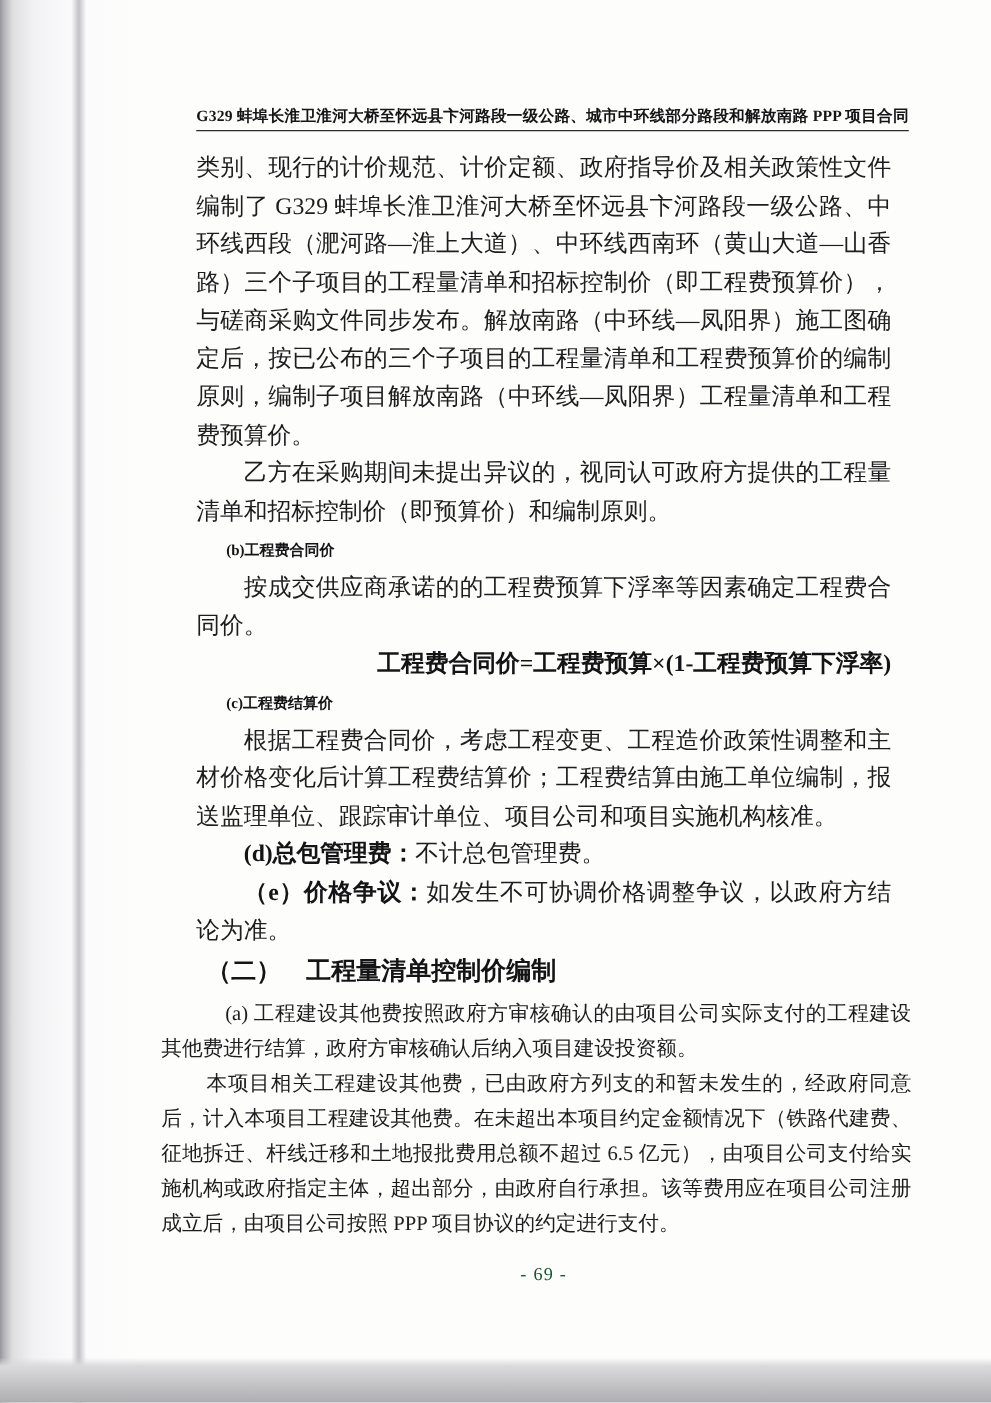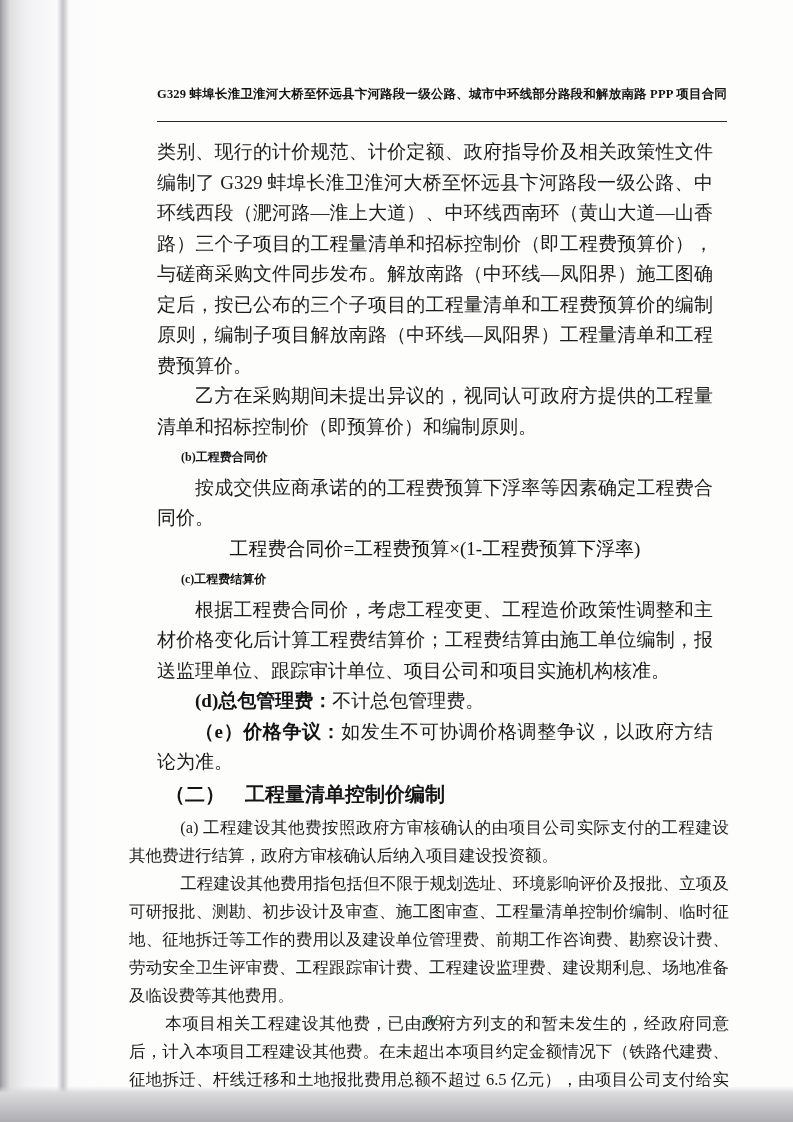--- a/index.html
+++ b/index.html
@@ -43,7 +43,7 @@
   .header{
     font-size:12.5px;font-weight:bold;color:#151517;
     border-bottom:1.5px solid #2a2a2c;
-    padding-bottom:18px;
+    padding-bottom:2px;
     white-space:nowrap;
     display:inline-block;
     letter-spacing:0.2px;

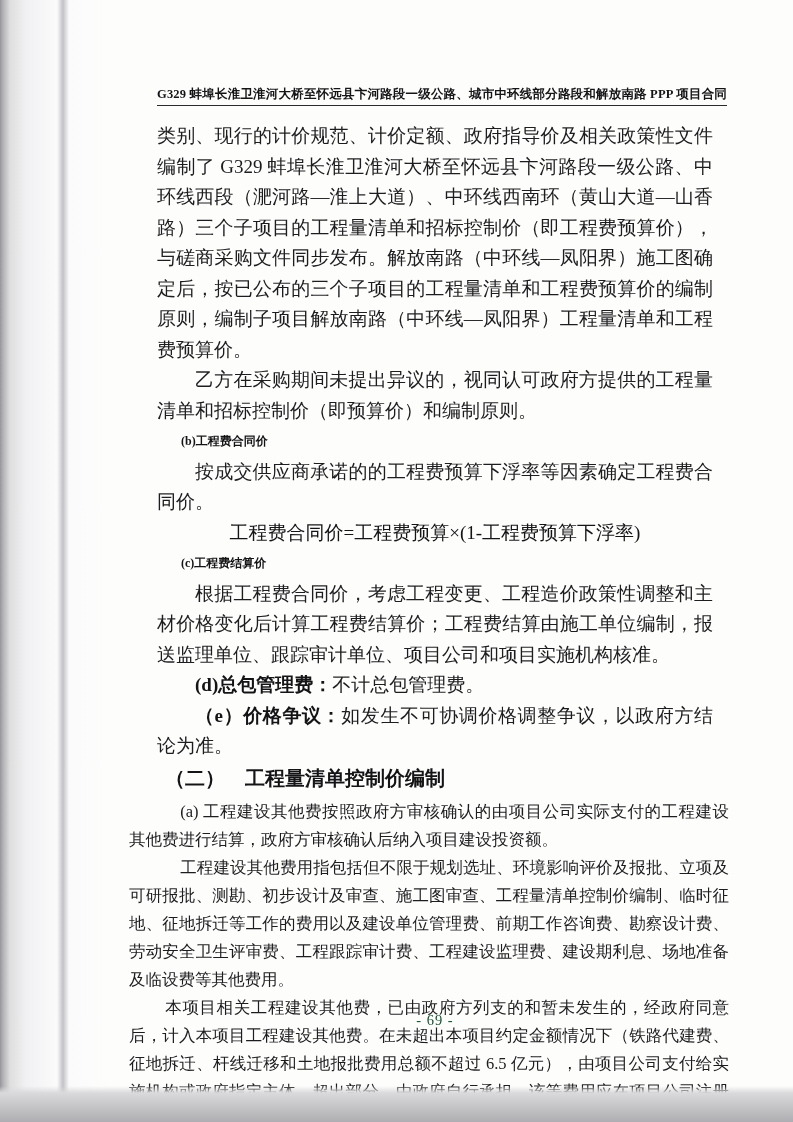--- a/index.html
+++ b/index.html
@@ -61,8 +61,8 @@
     text-indent:2em;margin:0;
   }
   .formula{
-    font-size:19px;line-height:30.5px;font-weight:normal;color:#141416;
-    text-align:center;margin:0;
+    font-size:19px;line-height:30.5px;font-weight:bold;color:#141416;
+    text-align:right;margin:0;
   }
   .heading2{
     font-size:20px;line-height:32px;font-weight:bold;color:#141416;

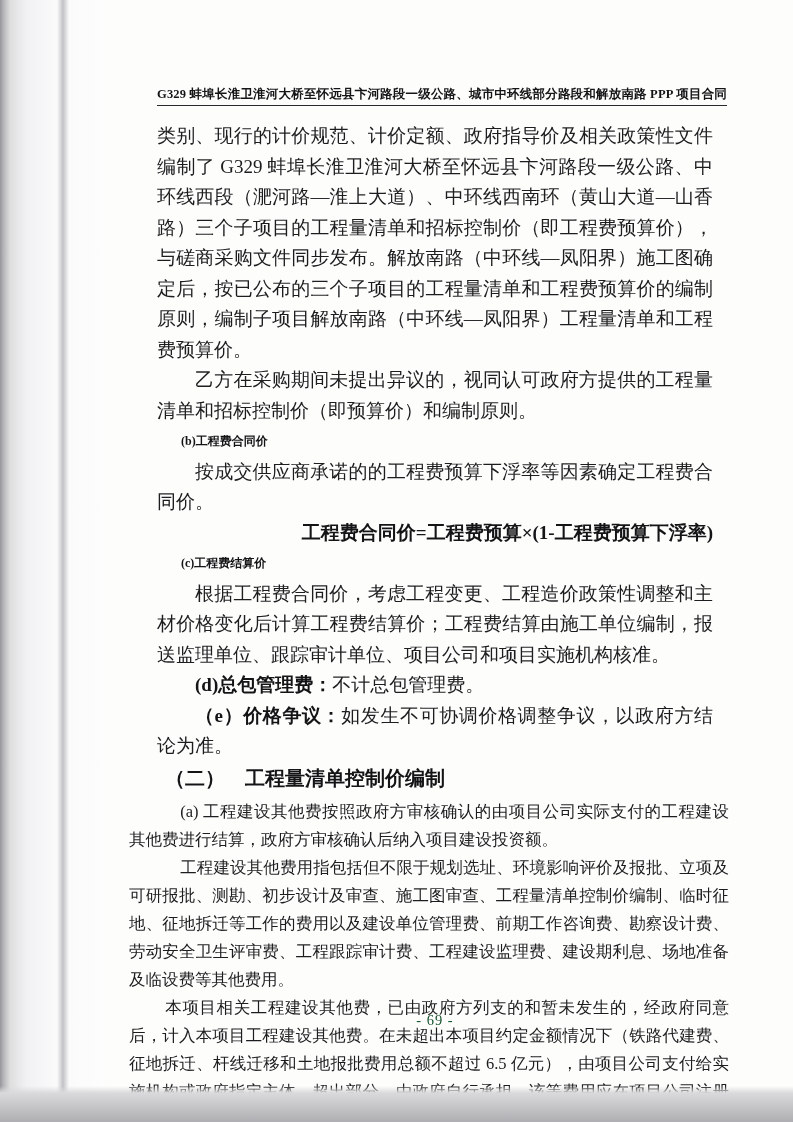--- a/index.html
+++ b/index.html
@@ -113,7 +113,6 @@
 
     <p class="para-sm indent-sm3">(a) 工程建设其他费按照政府方审核确认的由项目公司实际支付的工程建设其他费进行结算，政府方审核确认后纳入项目建设投资额。</p>
 
-    <p class="para-sm indent-sm3">工程建设其他费用指包括但不限于规划选址、环境影响评价及报批、立项及可研报批、测勘、初步设计及审查、施工图审查、工程量清单控制价编制、临时征地、征地拆迁等工作的费用以及建设单位管理费、前期工作咨询费、勘察设计费、劳动安全卫生评审费、工程跟踪审计费、工程建设监理费、建设期利息、场地准备及临设费等其他费用。</p>
 
     <p class="para-sm indent-sm2">本项目相关工程建设其他费，已由政府方列支的和暂未发生的，经政府同意后，计入本项目工程建设其他费。在未超出本项目约定金额情况下（铁路代建费、征地拆迁、杆线迁移和土地报批费用总额不超过 6.5 亿元），由项目公司支付给实施机构或政府指定主体，超出部分，由政府自行承担。该等费用应在项目公司注册成立后，由项目公司按照 PPP 项目协议的约定进行支付。</p>
 

